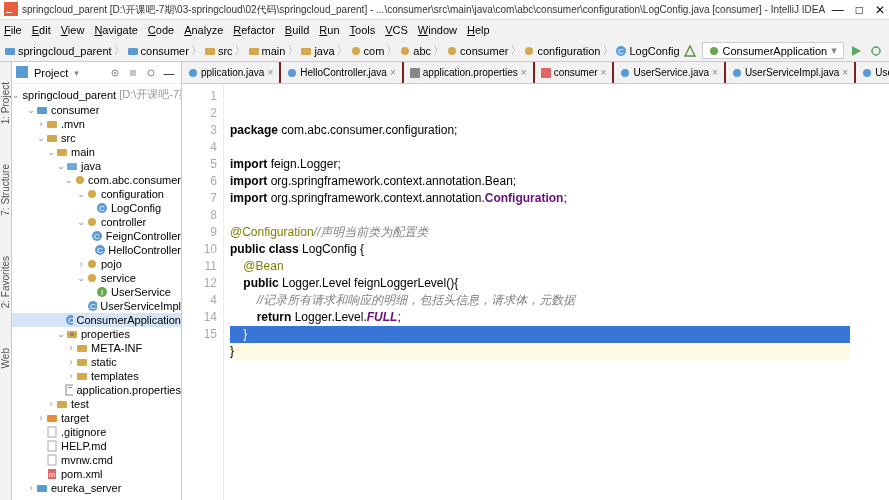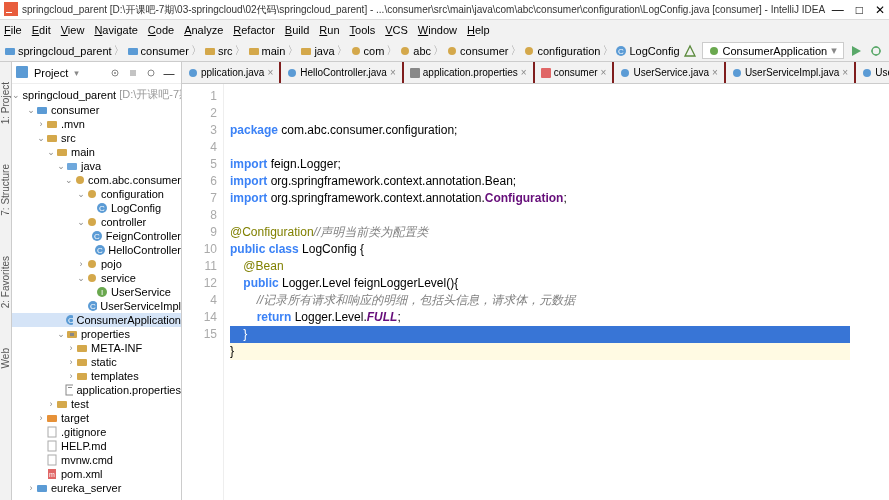--- a/index.html
+++ b/index.html
@@ -37,7 +37,7 @@
     .code-area { flex: 1; display: flex; font-family: "Consolas", "Courier New", monospace; font-size: 12px; position: relative; }
     .gutter { width: 42px; background: #fff; text-align: right; color: #aaa; padding: 4px 6px; line-height: 17px; border-right: 1px solid #eee; }
     .code { flex: 1; padding: 4px 6px; line-height: 17px; white-space: pre; position: relative; }
-    .kw { color: #3b82f6; font-weight: bold; }
+    .kw { color: #000000; font-weight: bold; }
     .anno { color: #808000; }
     .comment { color: #808080; font-style: italic; margin-top: 18px; }
     .cfg { color: #660e7a; font-weight: bold; }

